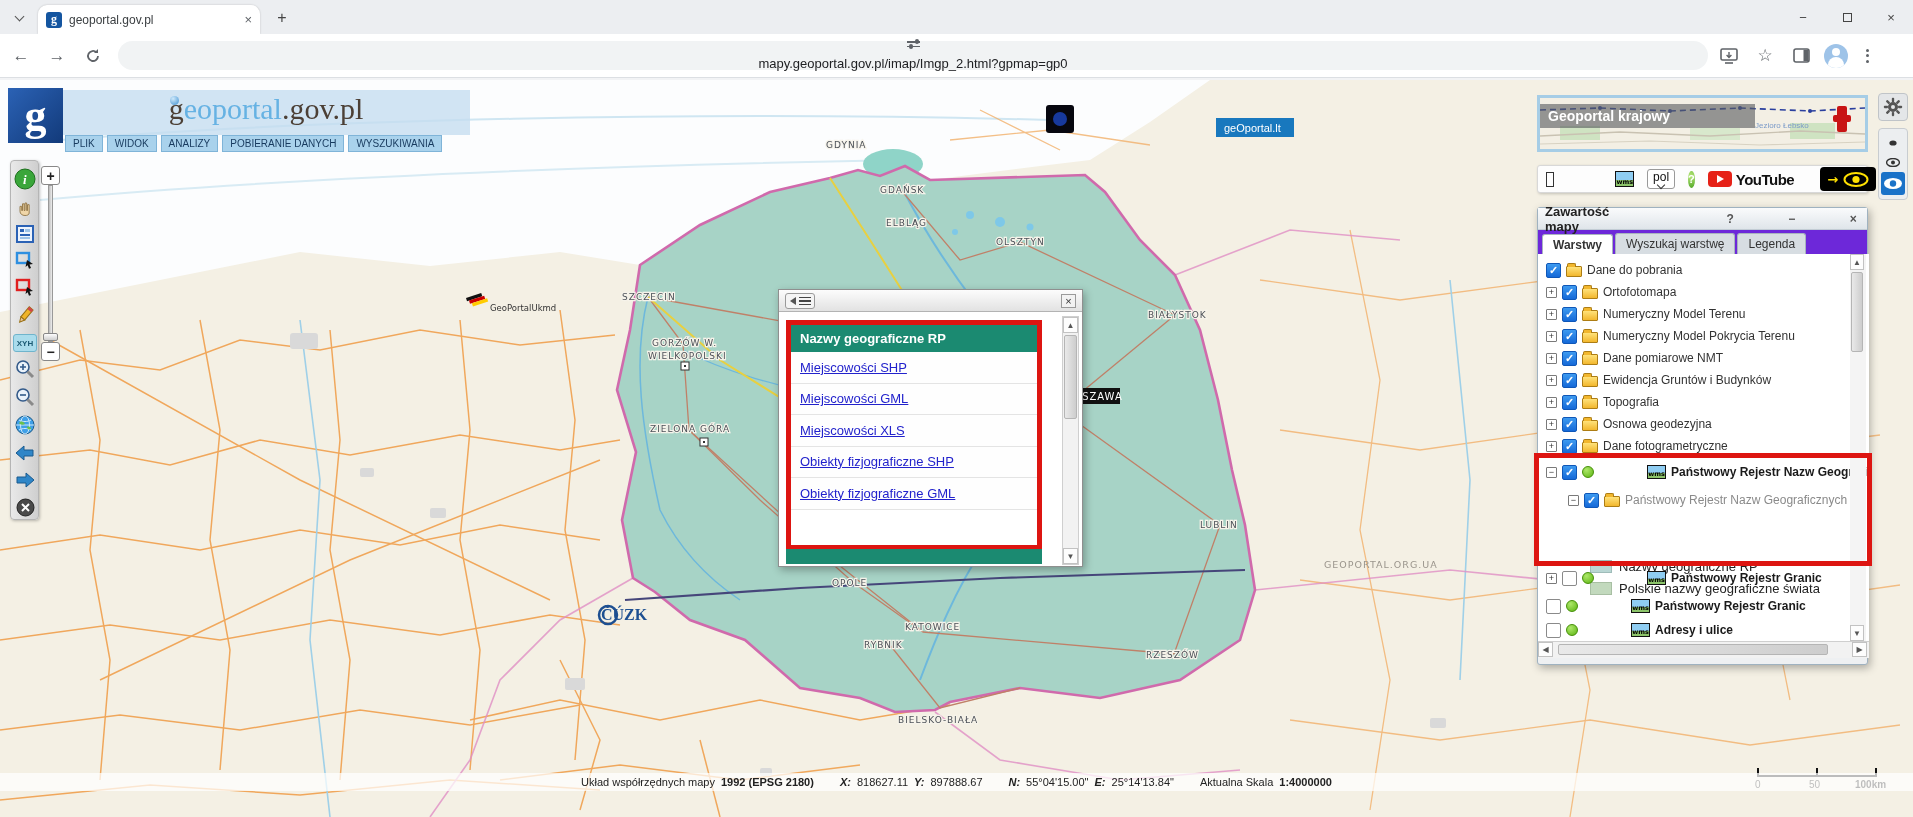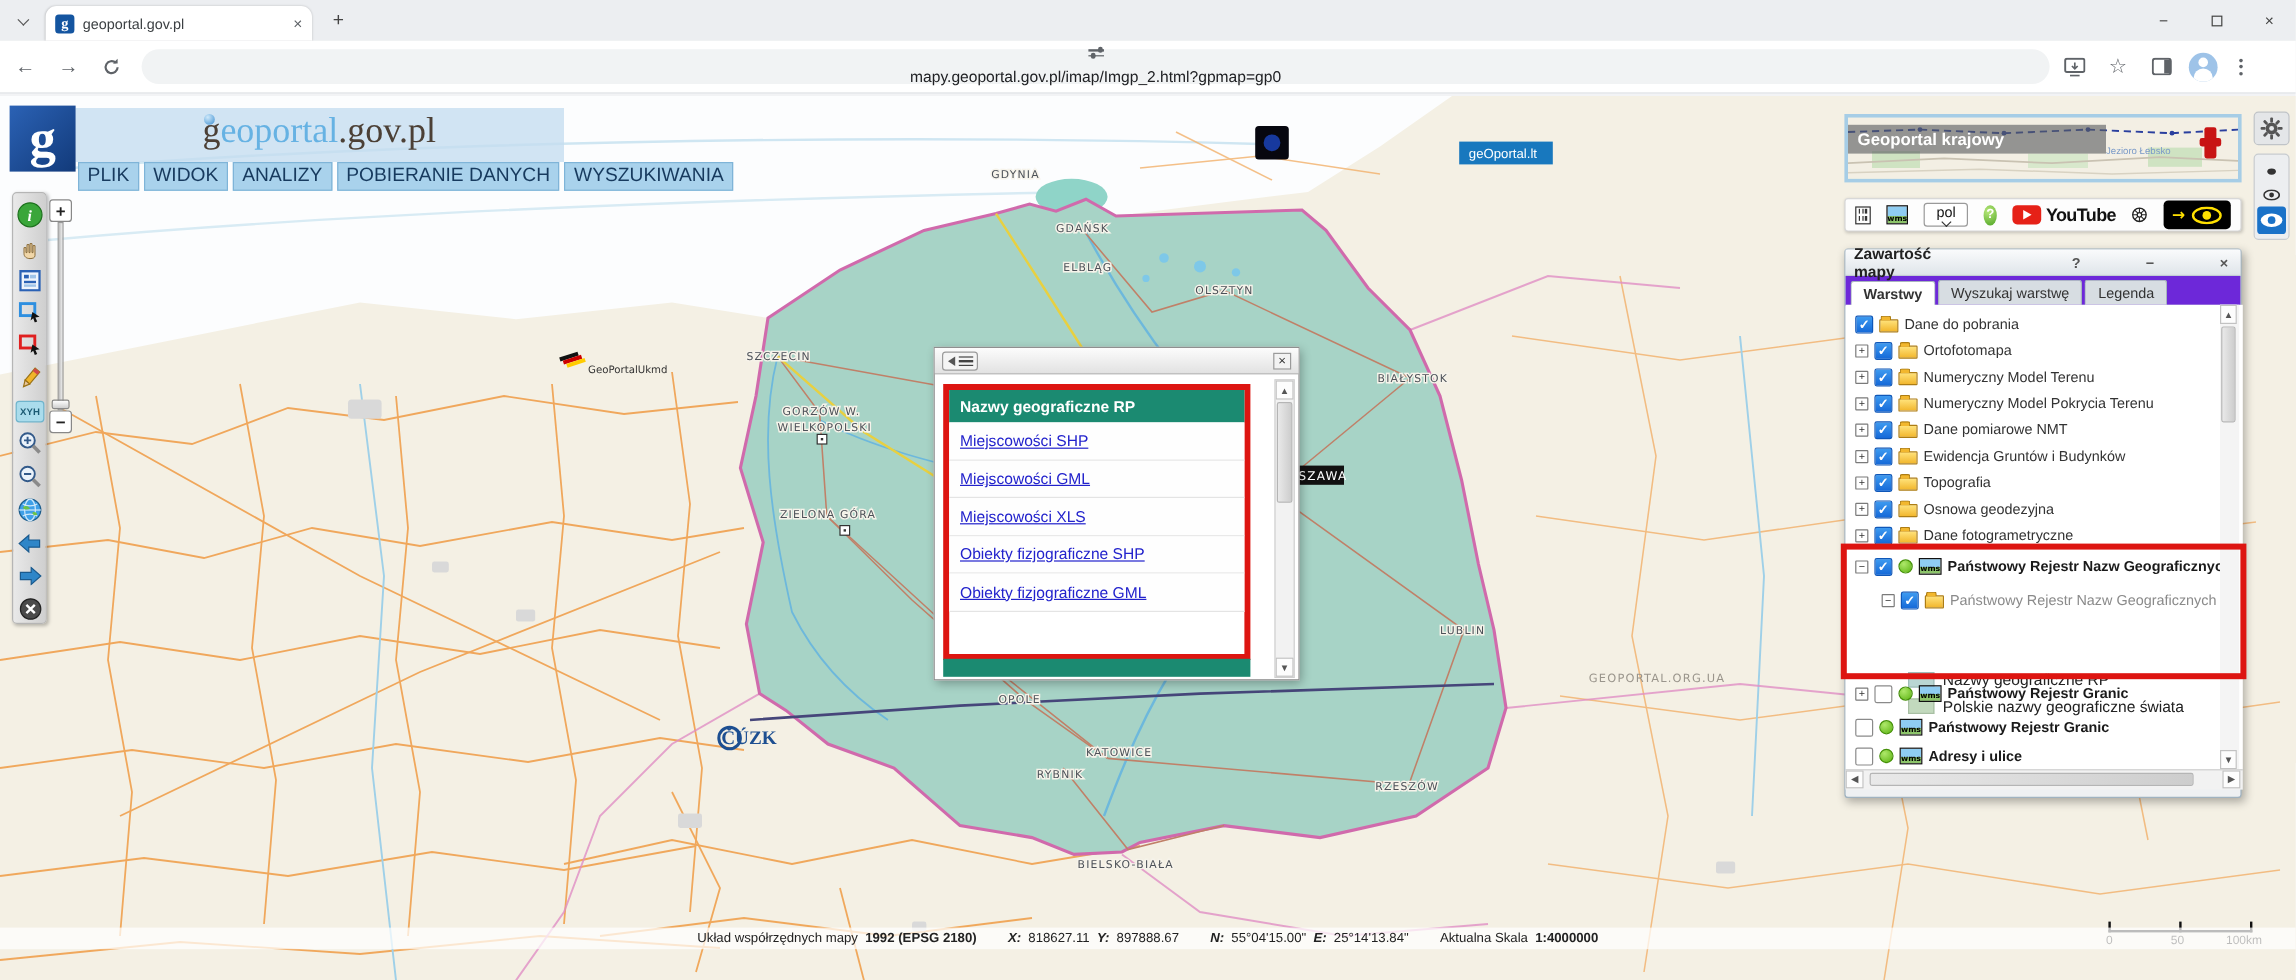--- a/index.html
+++ b/index.html
@@ -44,7 +44,7 @@
   #brandtext .gdot { display:inline-block; width:9px; height:9px; border-radius:50%; background:radial-gradient(circle at 35% 30%,#cfe9fa,#3d8fd1); vertical-align:14px; margin-right:-10px; }
   #logo { position:absolute; left:8px; top:8px; width:55px; height:55px; background:linear-gradient(135deg,#2b62b5,#123a7a); display:flex; align-items:center; justify-content:center; color:#fff; font:bold 44px "Liberation Serif",serif; }
   #mainmenu { position:absolute; left:65px; top:55px; display:flex; gap:4px; }
-  .menu-btn { background:#a9d2ec; border:1px solid #7fb4d8; color:#173a5e; font-size:16px; padding:2px 7px; }
+  .menu-btn { background:#a9d2ec; border:1px solid #7fb4d8; color:#173a5e; font-size:10px; padding:2px 7px; }
 
   
   #ltoolbar { position:absolute; left:10px; top:80px; width:29px; height:360px; background:linear-gradient(90deg,#e9e9e9,#cfcfcf); border:1px solid #b5b5b5; border-radius:4px; box-shadow:1px 1px 3px rgba(0,0,0,.25); }

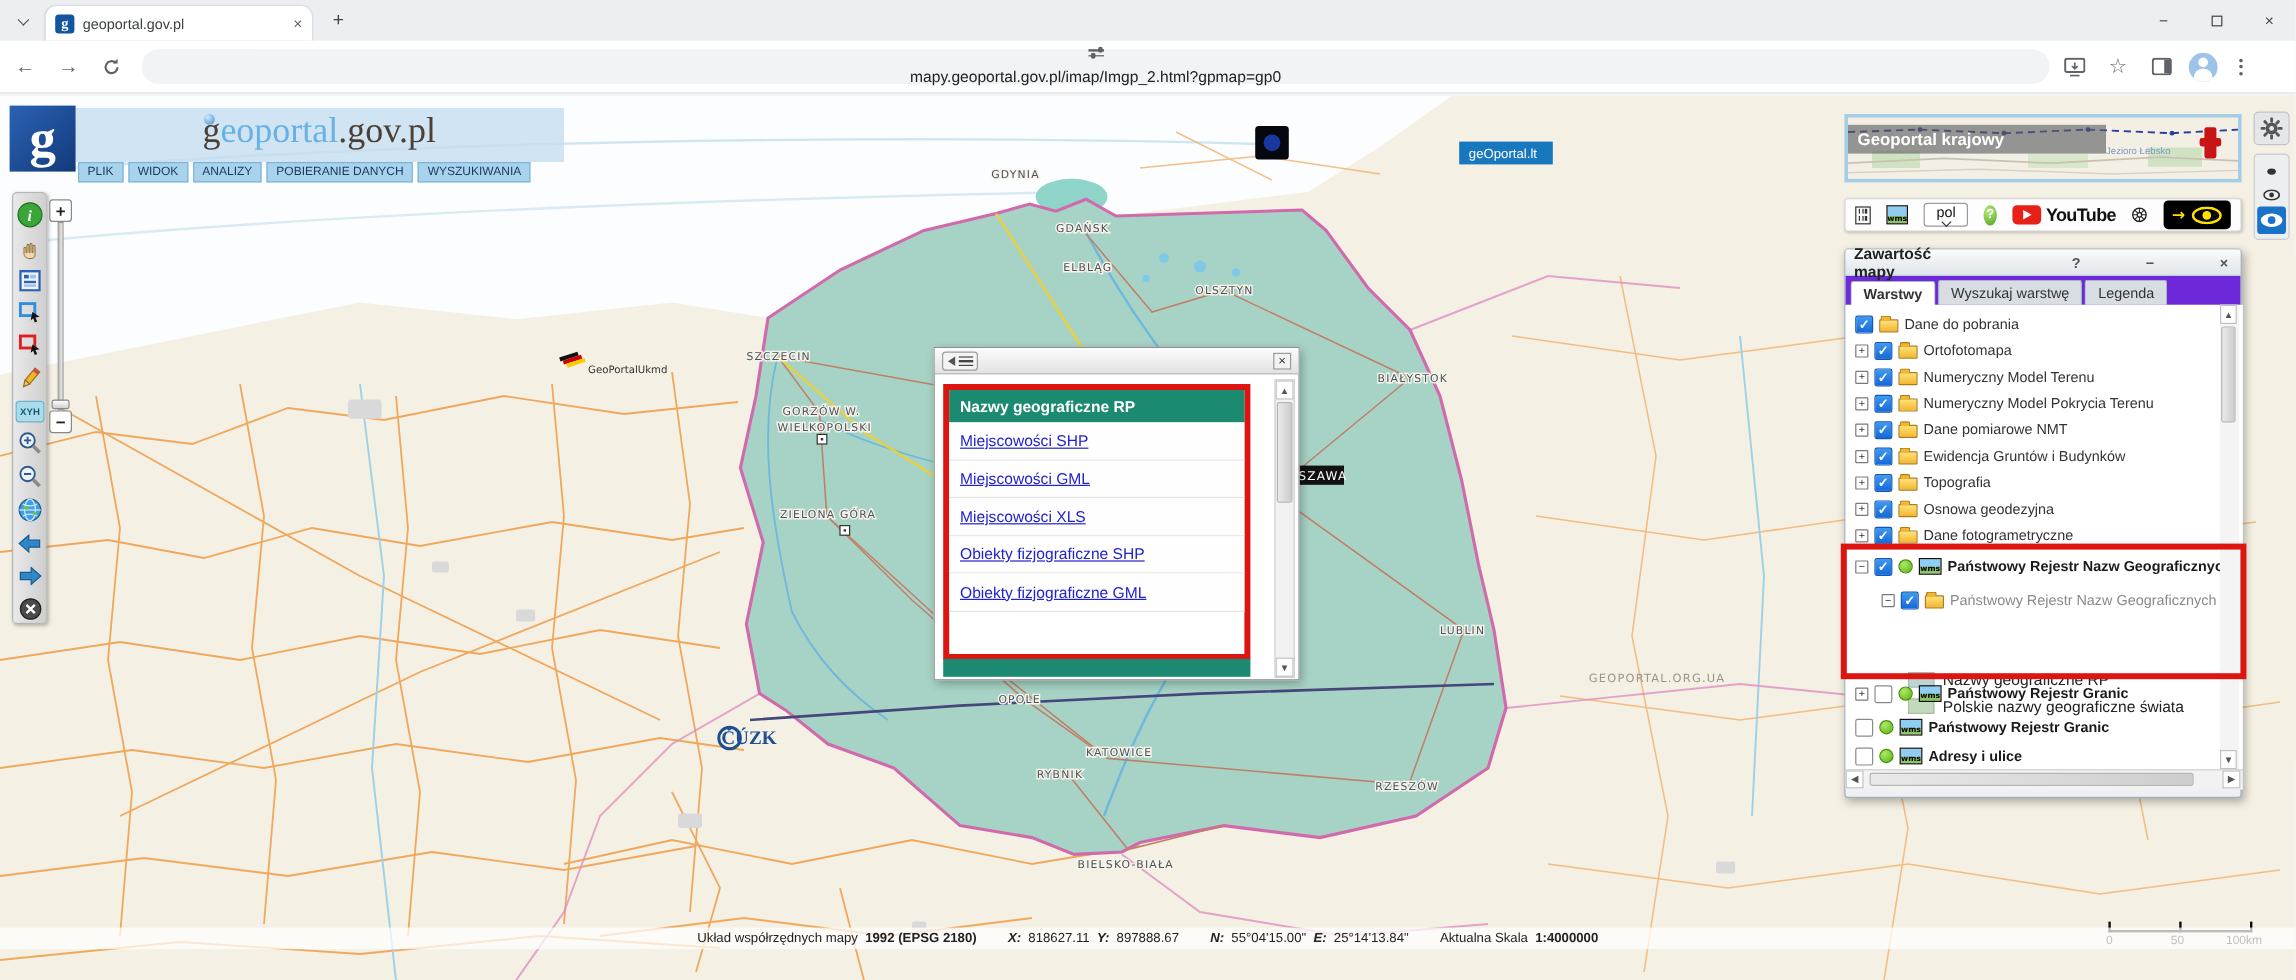--- a/index.html
+++ b/index.html
@@ -90,7 +90,7 @@
   .gdot2 { width:12px; height:12px; border-radius:50%; background:radial-gradient(circle at 35% 30%,#aee86a,#5cb412); border:1px solid #459008; }
   .folder { width:16px; height:11px; background:linear-gradient(#ffe27a,#f2b72e); border:1px solid #ad7d14; border-radius:1px; position:relative; margin-top:3px; }
   .folder::before { content:''; position:absolute; top:-4px; left:0; width:7px; height:3px; background:#f2b72e; border:1px solid #ad7d14; border-bottom:none; border-radius:2px 2px 0 0; }
-  .wmsico { width:19px; height:14px; border:1px solid #111; background:linear-gradient(#8fcdf2 55%,#8cc46a 55%); color:#000; font:bold 6.5px "DejaVu Sans",sans-serif; display:flex; align-items:flex-end; justify-content:center; line-height:7px; }
+  .wmsico { width:19px; height:14px; border:1px solid #111; background:linear-gradient(#8fcdf2 55%,#8cc46a 55%); color:#000; font:bold 6.5px "DejaVu Sans",sans-serif; display:flex; align-items:flex-end; justify-content:center; line-height:7px;margin-left:48px; }
   #legendblock { position:absolute; left:48px; top:300px; width:276px; height:48px; background:#fff; }
   .legrow { display:flex; align-items:center; gap:7px; height:20px; padding-left:4px; font-size:13px; color:#222; margin-top:2px; }
   .sw1 { width:22px; height:13px; background:#b9d6d3; border:1px solid #9fbcb9; }

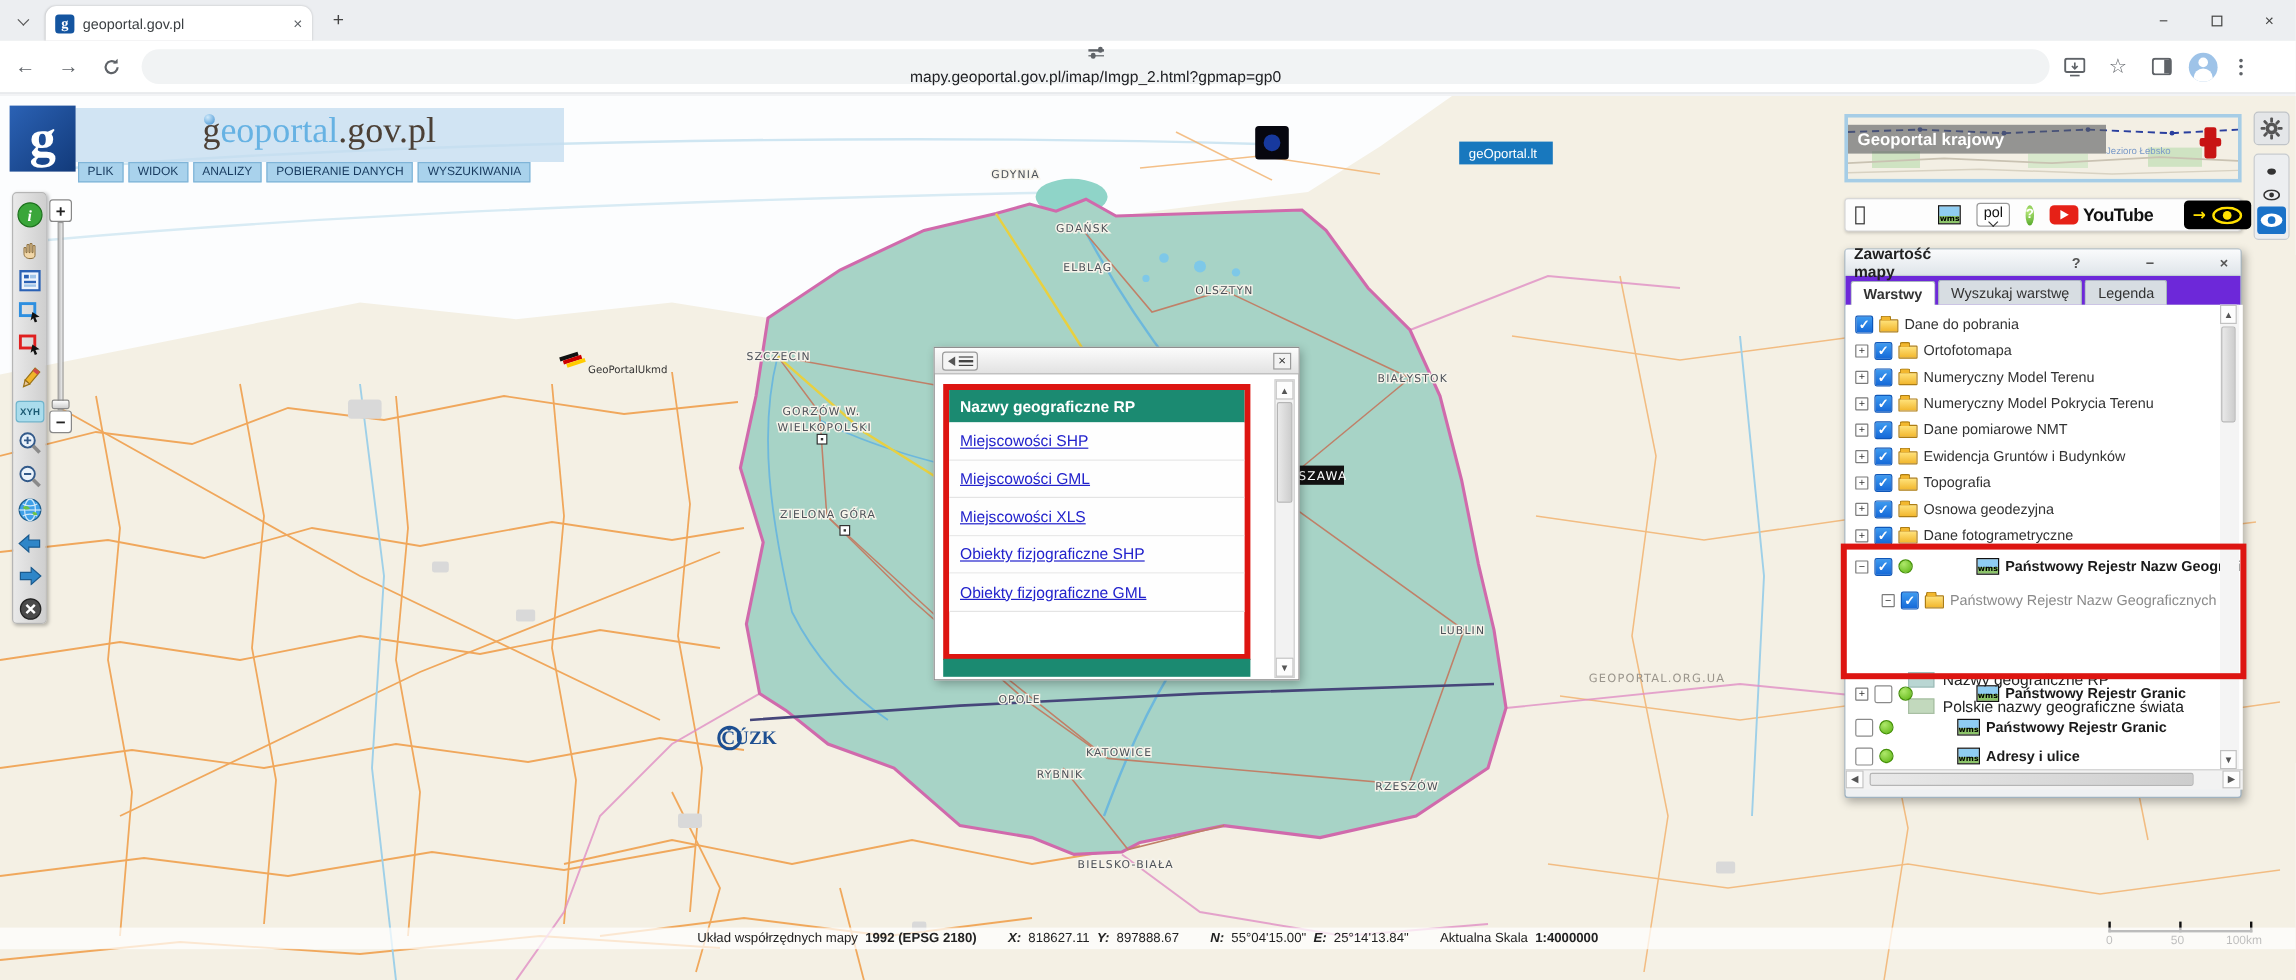--- a/index.html
+++ b/index.html
@@ -697,7 +697,7 @@
     <span class="tick" style="left:118px"></span>
     <span class="slabel" style="left:-2px">0</span>
     <span class="slabel" style="left:52px">50</span>
-    <span class="slabel" style="left:98px;font-weight:normal">100km</span>
+    <span class="slabel" style="left:98px;font-weight:bold">100km</span>
   </div>
 
   <div id="statusbar">

